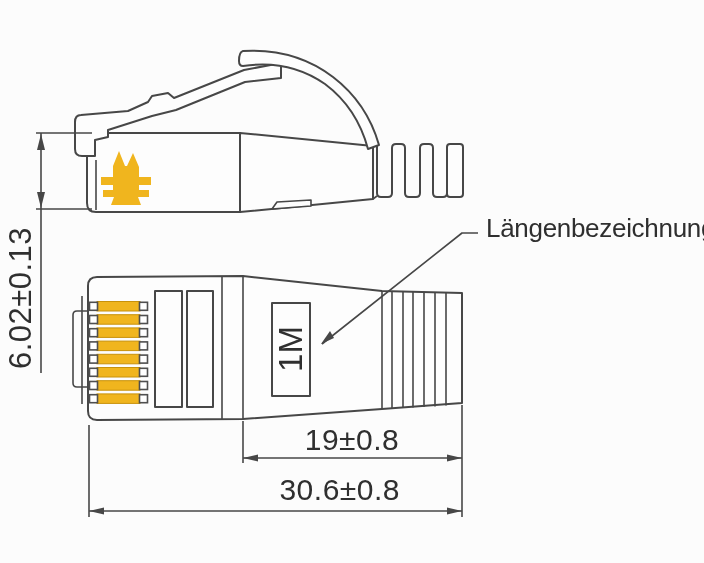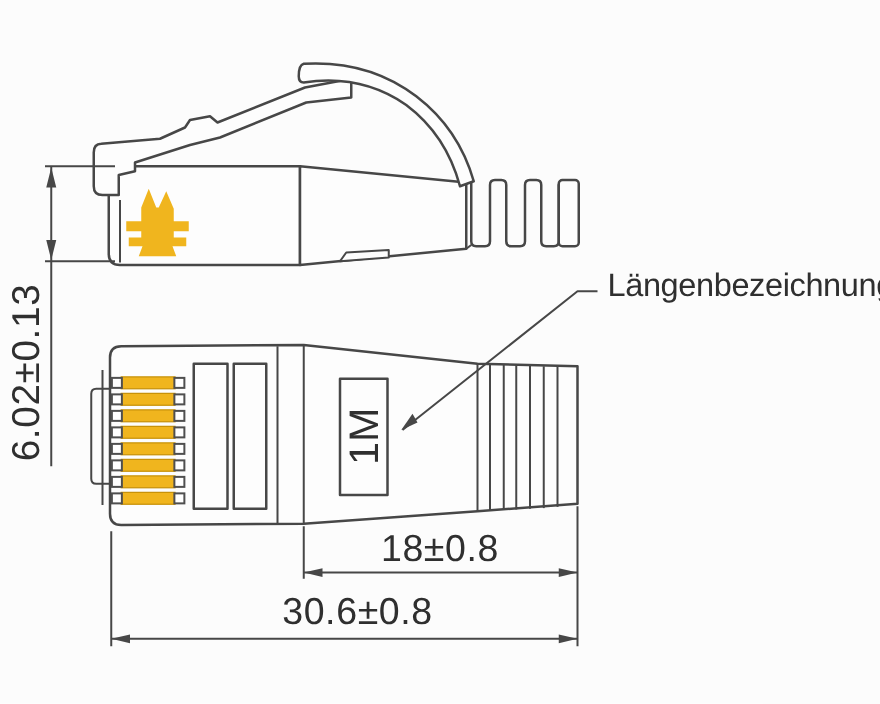--- a/index.html
+++ b/index.html
@@ -159,7 +159,7 @@
 
   <div class="dim-text rot" style="left:-55px;top:281px;width:152px;height:34px;line-height:34px;font-size:31px;">6.02±0.13</div>
 
-  <div class="dim-text" style="left:282px;top:423px;width:140px;">18±0.8</div>
+  <div class="dim-text" style="left:282px;top:423px;width:140px;">19±0.8</div>
 
   <div class="dim-text" style="left:196px;top:473px;width:180px;">30.6±0.8</div>
 

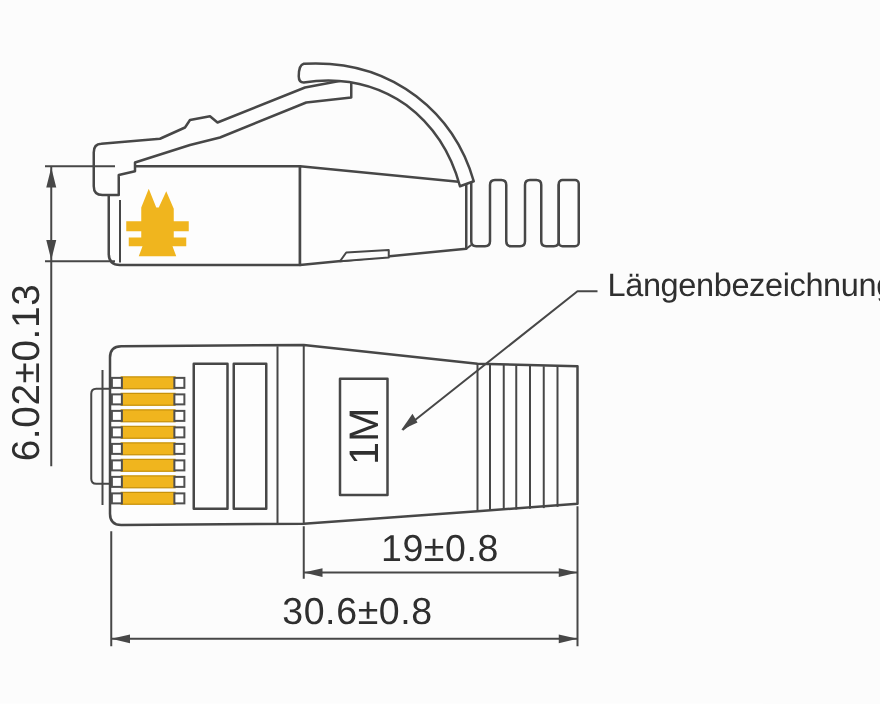--- a/index.html
+++ b/index.html
@@ -161,7 +161,7 @@
 
   <div class="dim-text" style="left:282px;top:423px;width:140px;">19±0.8</div>
 
-  <div class="dim-text" style="left:196px;top:473px;width:180px;">30.6±0.8</div>
+  <div class="dim-text" style="left:220px;top:473px;width:180px;text-align:right;">30.6±0.8</div>
 
   <div class="mark-1m rot" style="left:251px;top:330px;width:80px;height:38px;line-height:38px;">1M</div>
 

